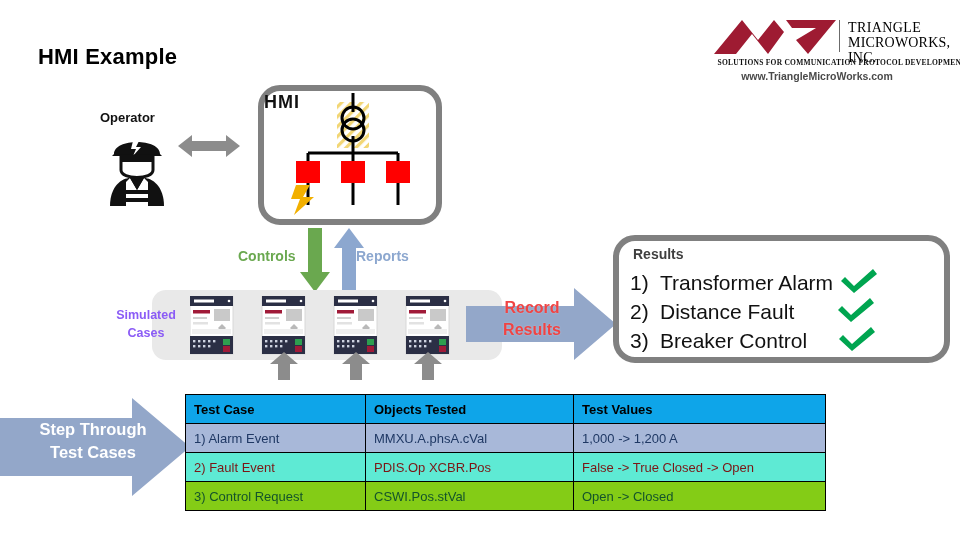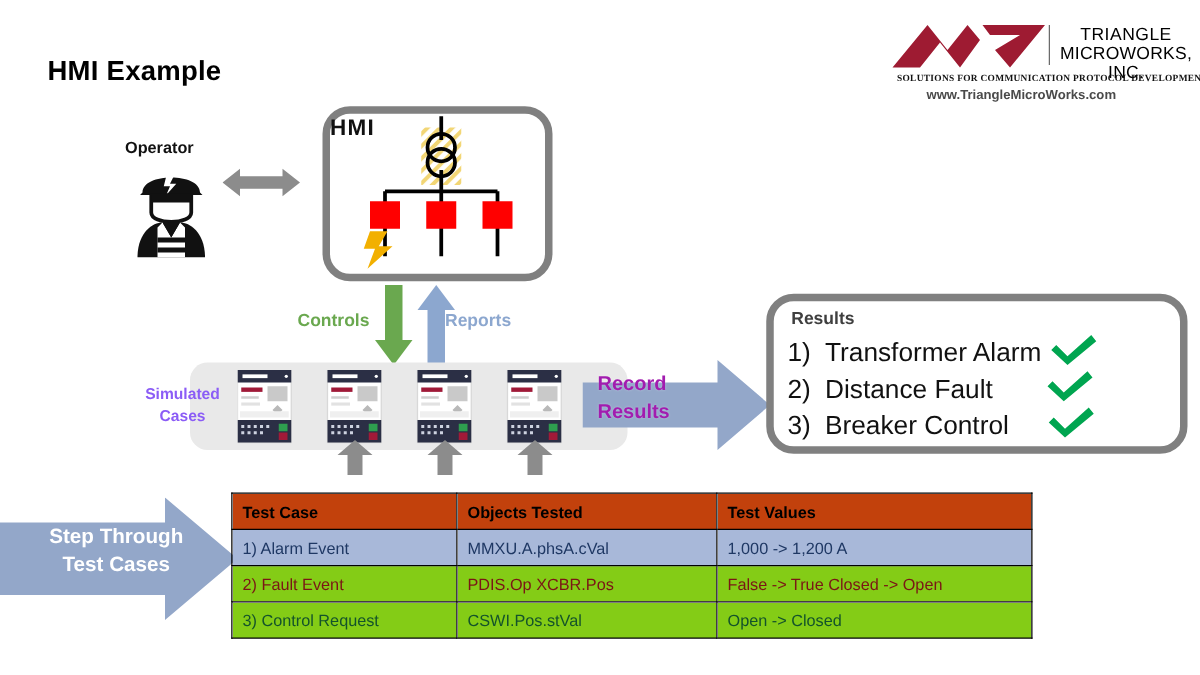--- a/index.html
+++ b/index.html
@@ -20,7 +20,7 @@
   #logo .mark{position:absolute;left:36px;top:4px;}
   #logo .wordmark{
     position:absolute;left:172px;top:6px;color:#000;
-    font-family:Liberation Sans, sans-serif;line-height:1.08;text-align:center;
+    font-family:Liberation Serif, serif;line-height:1.08;
   }
   #logo .wm1{font-size:14px;letter-spacing:.4px;}
   #logo .wm2{font-size:14px;letter-spacing:.2px;}

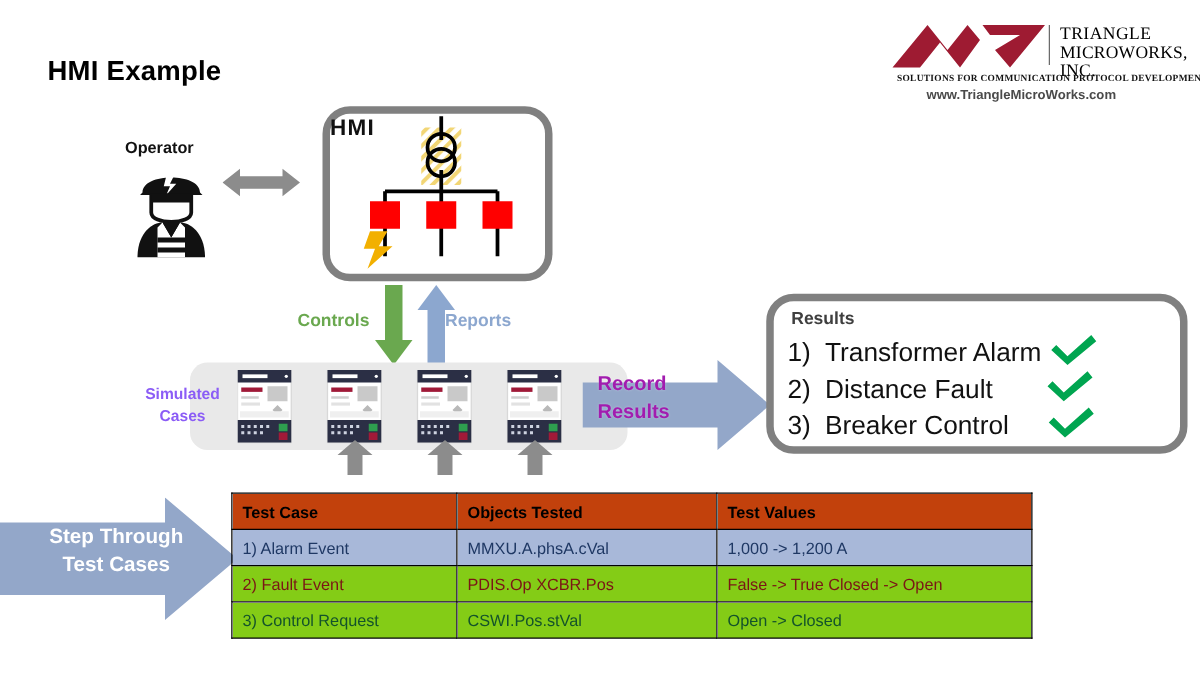--- a/index.html
+++ b/index.html
@@ -67,7 +67,7 @@
   
   #record-arrow{left:466px;top:288px;}
   #record-label{
-    left:478px;top:297px;width:108px;text-align:left;color:#a21caf;font-size:16px;
+    left:478px;top:297px;width:108px;text-align:center;color:#ef4444;font-size:16px;
     font-weight:bold;line-height:1.35;
     text-shadow:0 0 2px rgba(255,255,255,.35);
   }

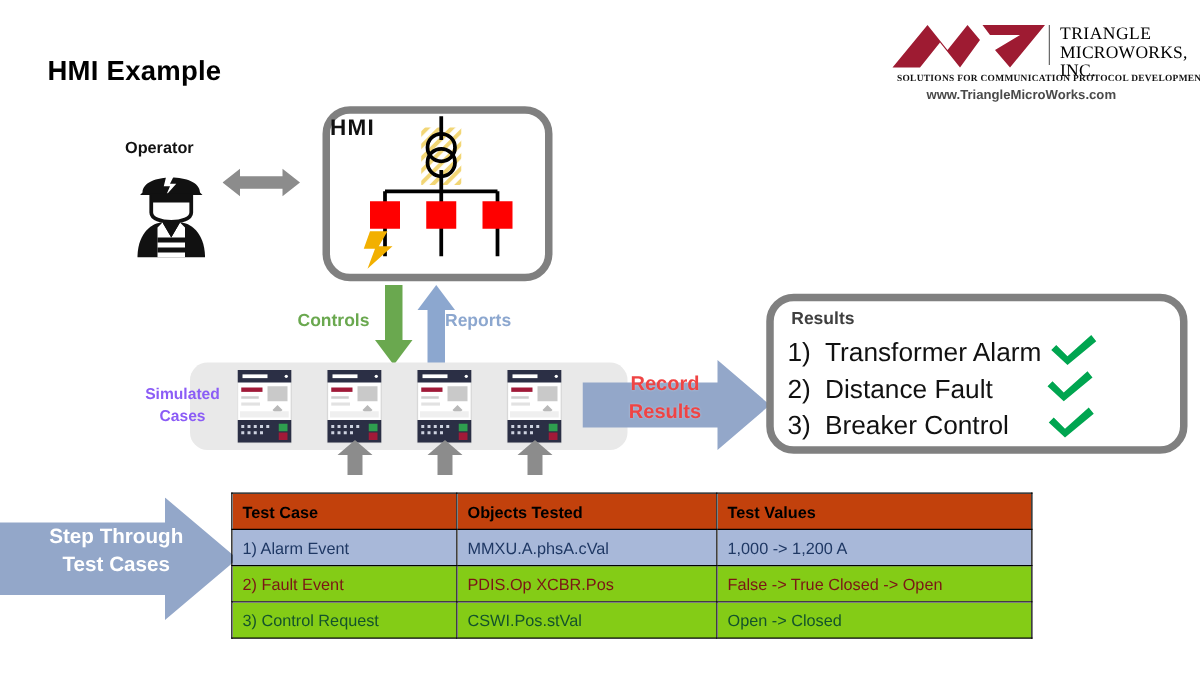--- a/index.html
+++ b/index.html
@@ -100,7 +100,7 @@
     border:1.5px solid #000;padding:5px 8px;text-align:left;height:18px;
     overflow:hidden;white-space:nowrap;
   }
-  #test-table th{background:#c2410c;color:#000;font-weight:bold;font-size:13px;}
+  #test-table th{background:#0ea5e9;color:#000;font-weight:bold;font-size:13px;}
   #test-table col.c1{width:180px;}
   #test-table col.c2{width:208px;}
   #test-table col.c3{width:252px;}

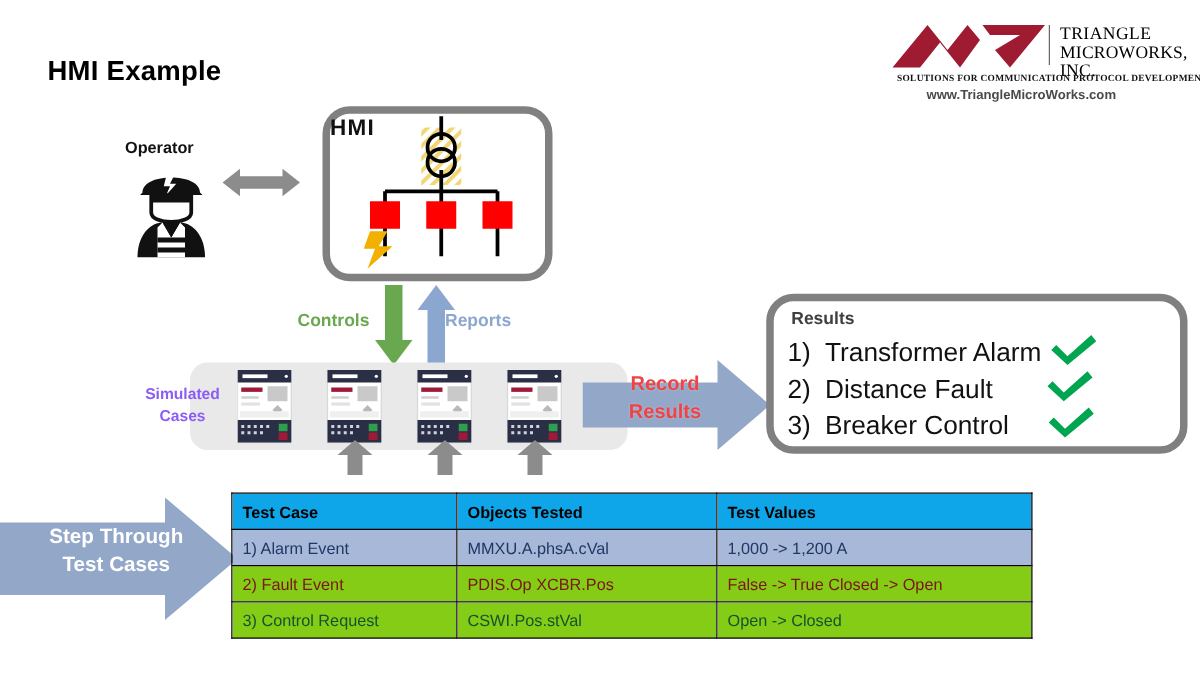--- a/index.html
+++ b/index.html
@@ -105,7 +105,7 @@
   #test-table col.c2{width:208px;}
   #test-table col.c3{width:252px;}
   tr.row-alarm td{background:#a8b8d9;color:#1f3864;}
-  tr.row-fault td{background:#84cc16;color:#7b1616;}
+  tr.row-fault td{background:#5eead4;color:#7b1616;}
   tr.row-control td{background:#84cc16;color:#14532b;}
   tr.row-alarm td{border-color:#1f3864;}
   tr.row-fault td{border-color:#7b1616;}

